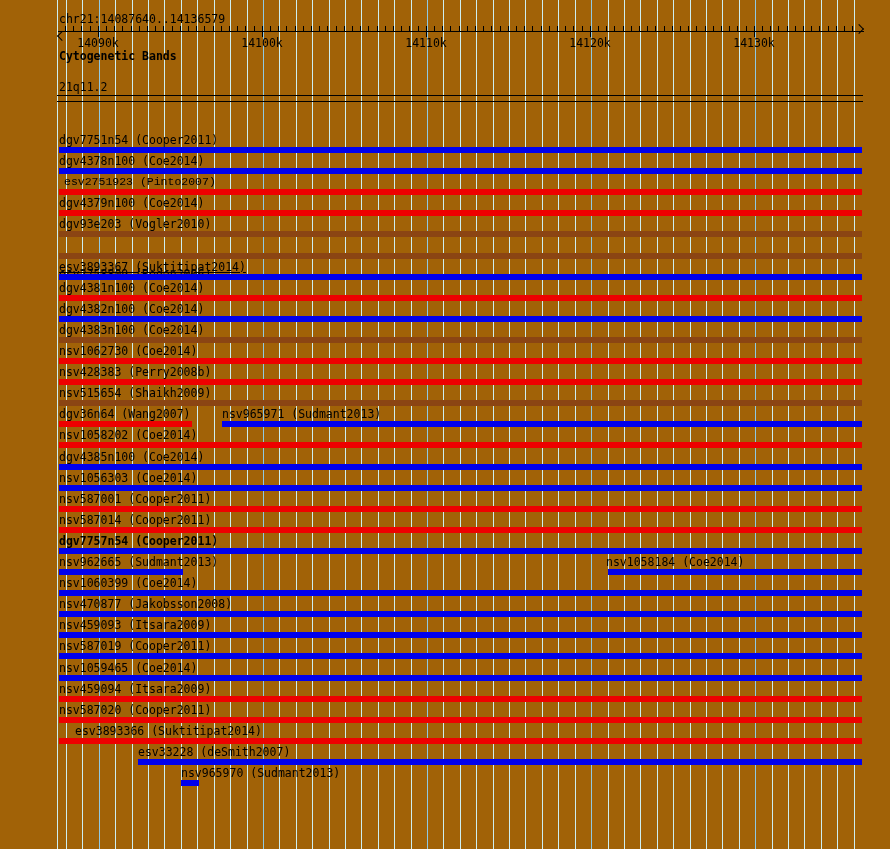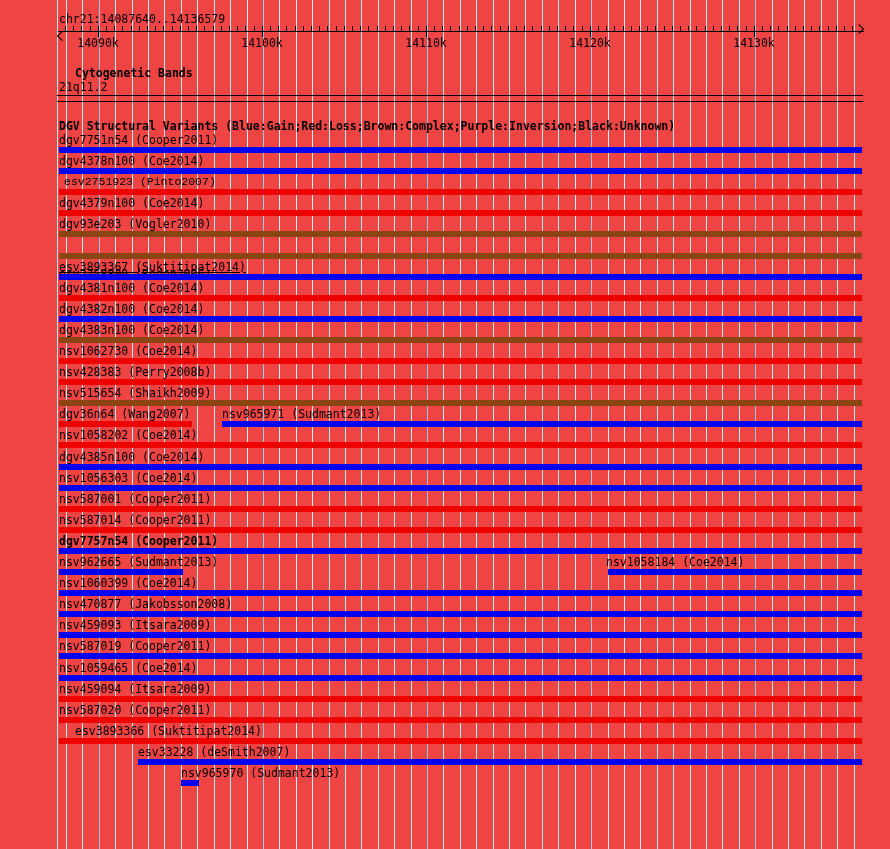--- a/index.html
+++ b/index.html
@@ -4,7 +4,7 @@
 <style>
   html,body{margin:0;padding:0;background:#fff;}
   #screen{
-    position:relative;width:890px;height:849px;background:#ef4444;overflow:hidden;
+    position:relative;width:890px;height:849px;background:#a16207;overflow:hidden;
     font-family:"DejaVu Sans Mono","Liberation Mono",monospace;
     font-size:11.5px;line-height:12px;color:#000;
   }

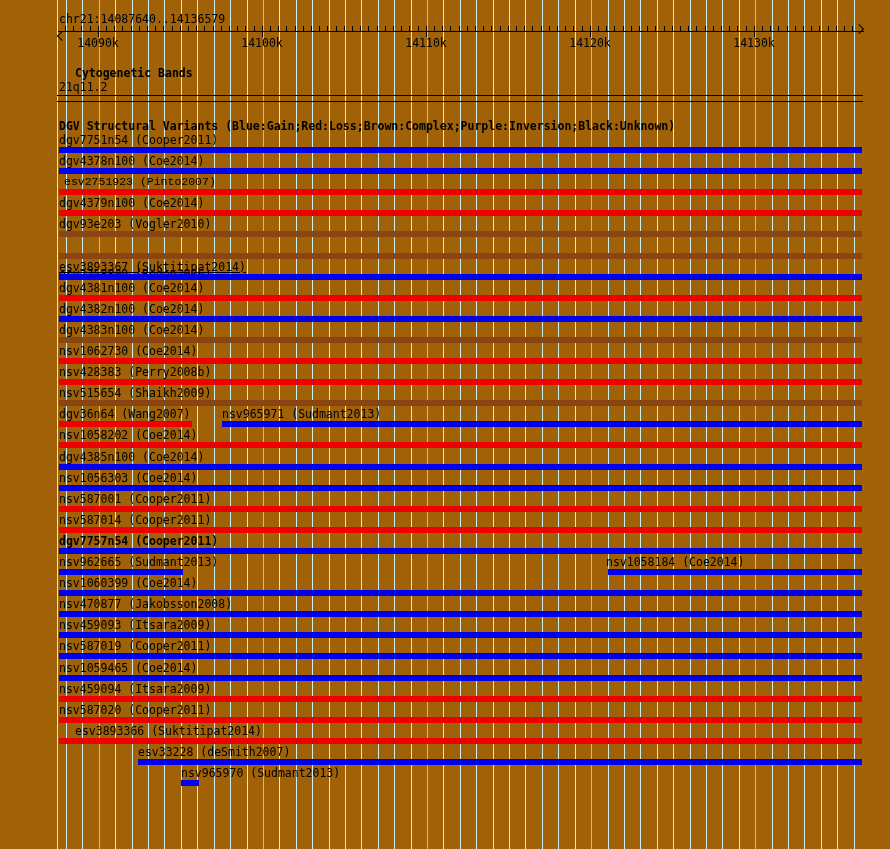--- a/index.html
+++ b/index.html
@@ -31,7 +31,7 @@
   #chev-right{left:857px;border-right:1px solid #000;border-top:1px solid #000;transform:rotate(45deg);transform-origin:right top;}
   
   .track-title{position:absolute;left:59px;font-weight:bold;white-space:pre;}
-  #cyto-title{top:67px;padding-left:16px;}
+  #cyto-title{top:50px;}
   #cyto-band-label{position:absolute;left:59px;top:81px;white-space:pre;}
   #cyto-box{position:absolute;left:57px;top:95px;width:806px;height:7px;border-top:1px solid #000;border-bottom:1px solid #000;box-sizing:border-box;}
   

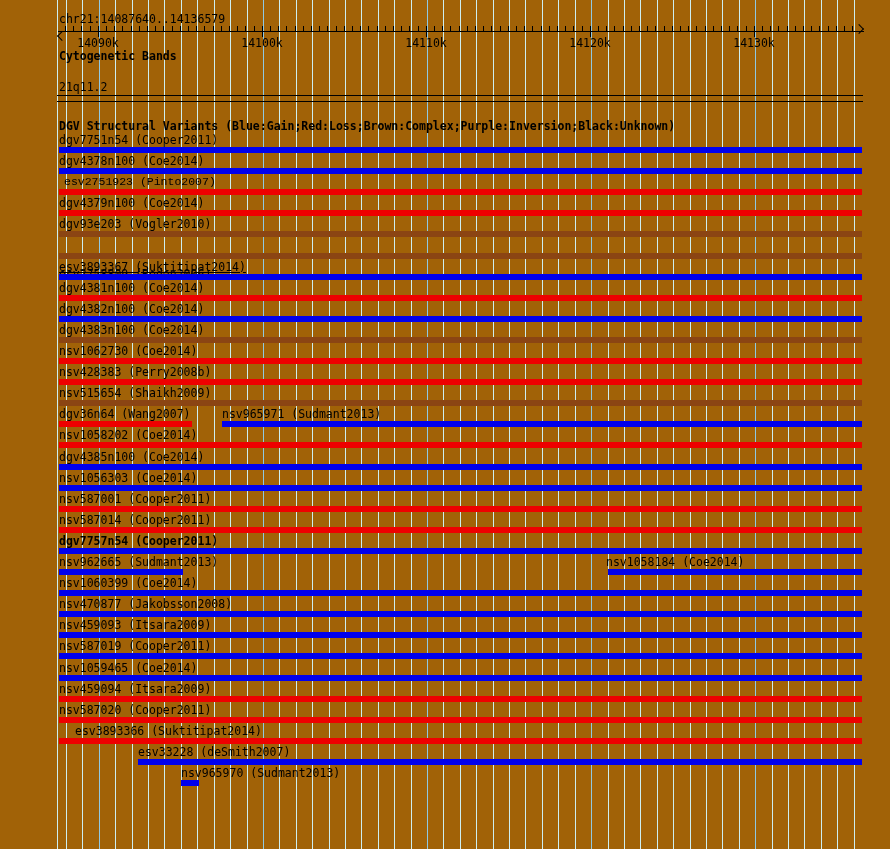--- a/index.html
+++ b/index.html
@@ -75,7 +75,6 @@
   <div id="cyto-band-label">21q11.2</div>
   <div id="cyto-box"></div>
 
-  <div id="dgv-title" class="track-title">DGV Structural Variants (Blue:Gain;Red:Loss;Brown:Complex;Purple:Inversion;Black:Unknown)</div>
   <div id="variants">
       <div class="v-label" style="left: 59px; top: 134px;">dgv7751n54 (Cooper2011)</div>
       <div class="v-bar" style="left: 59px; top: 147px; width: 803px; background: rgb(0, 0, 238);"></div>

